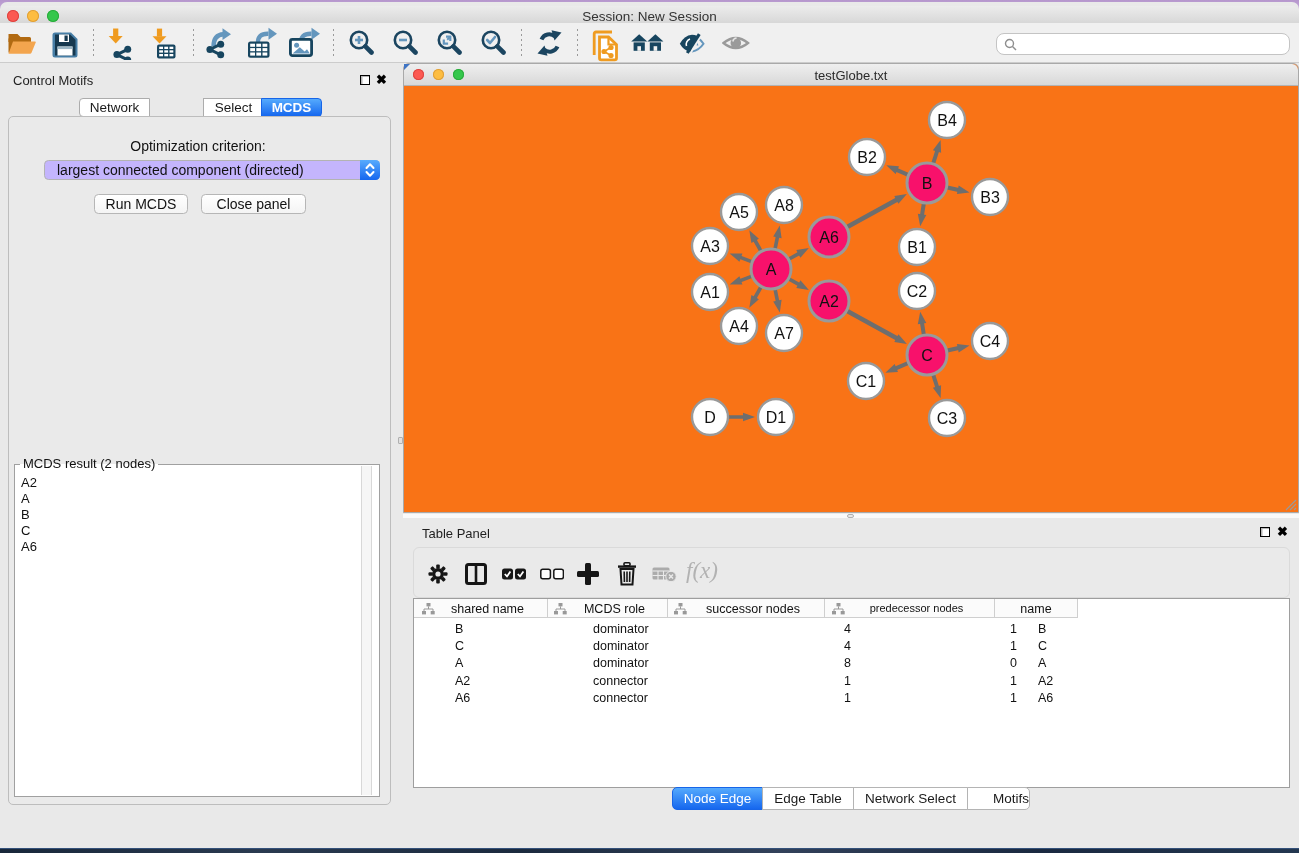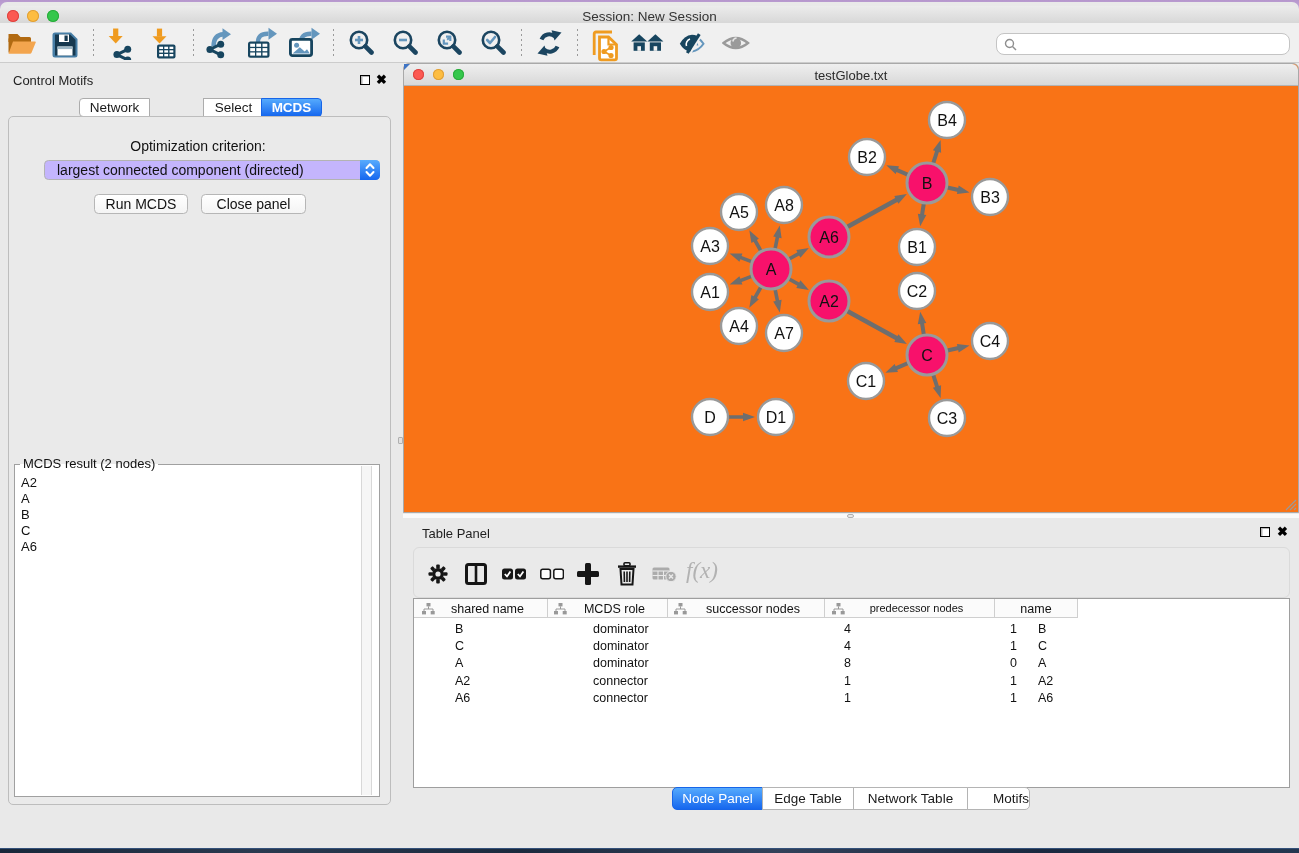--- a/index.html
+++ b/index.html
@@ -496,7 +496,7 @@
 </div>
   </div>
 </div>
-<div class="seg sel" style="left:672px;width:91px;border-radius:5px 0 0 5px;">Node Panel</div>
+<div class="seg sel" style="left:672px;width:91px;border-radius:5px 0 0 5px;">Node Edge</div>
 <div class="seg" style="left:762px;width:92px;">Edge Table</div>
 <div class="seg" style="left:853px;width:115px;">Network Table</div>
 <div class="seg" style="left:967px;width:63px;border-radius:0 5px 5px 0;text-align:right;">Motifs</div>

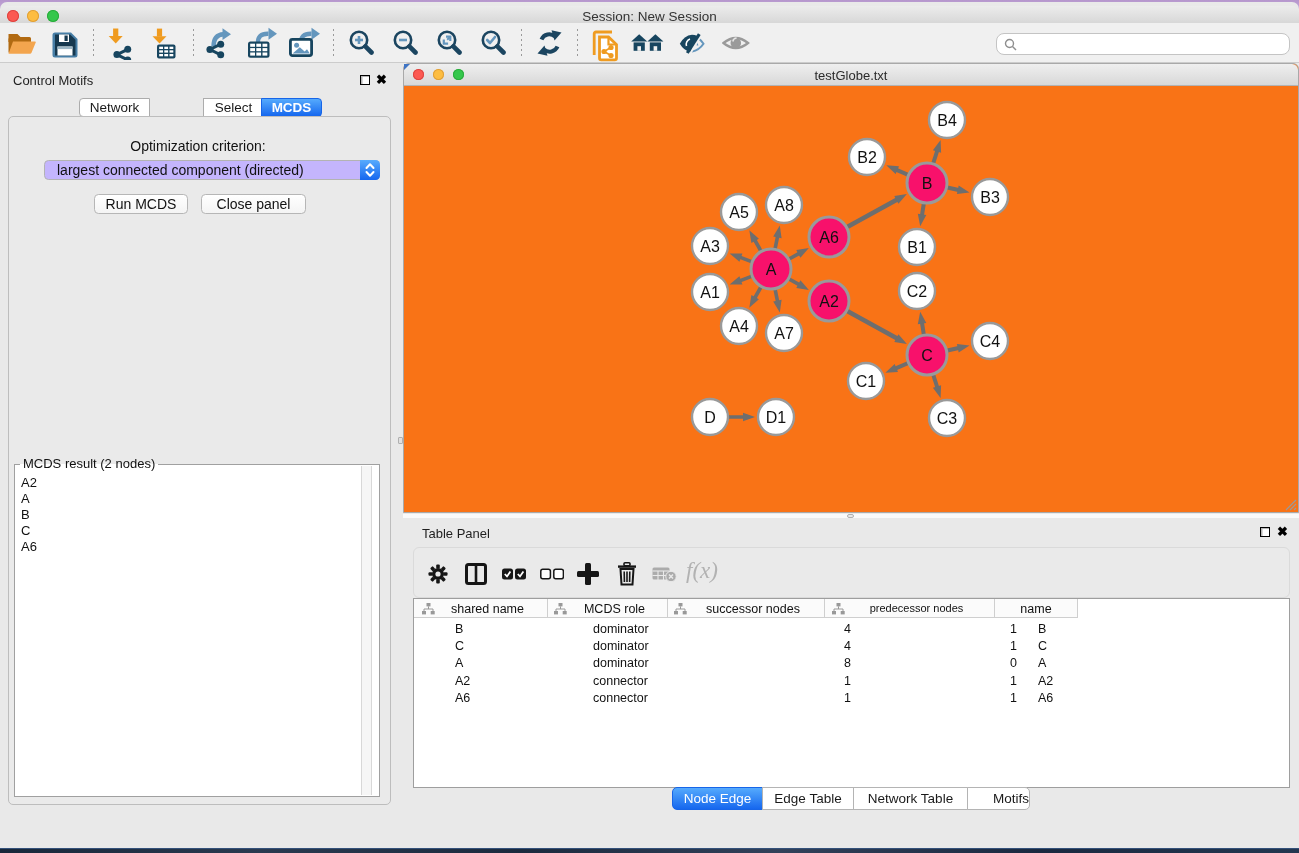--- a/index.html
+++ b/index.html
@@ -498,7 +498,7 @@
 </div>
 <div class="seg sel" style="left:672px;width:91px;border-radius:5px 0 0 5px;">Node Edge</div>
 <div class="seg" style="left:762px;width:92px;">Edge Table</div>
-<div class="seg" style="left:853px;width:115px;">Network Table</div>
+<div class="seg" style="left:853px;width:115px;">Network Select</div>
 <div class="seg" style="left:967px;width:63px;border-radius:0 5px 5px 0;text-align:right;">Motifs</div>
 <div id="wallpaper-bottom"></div>
 

